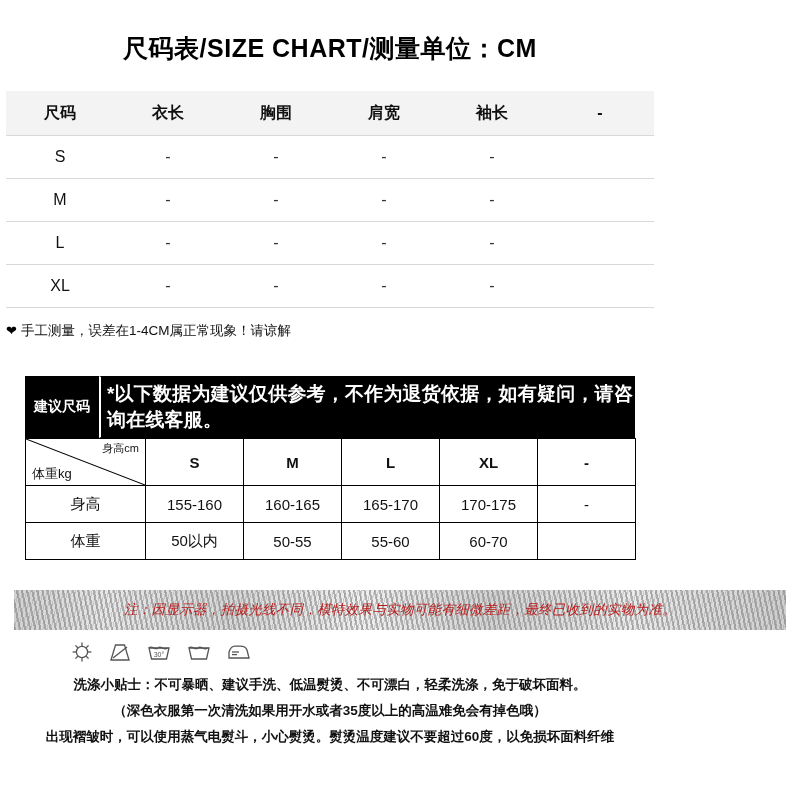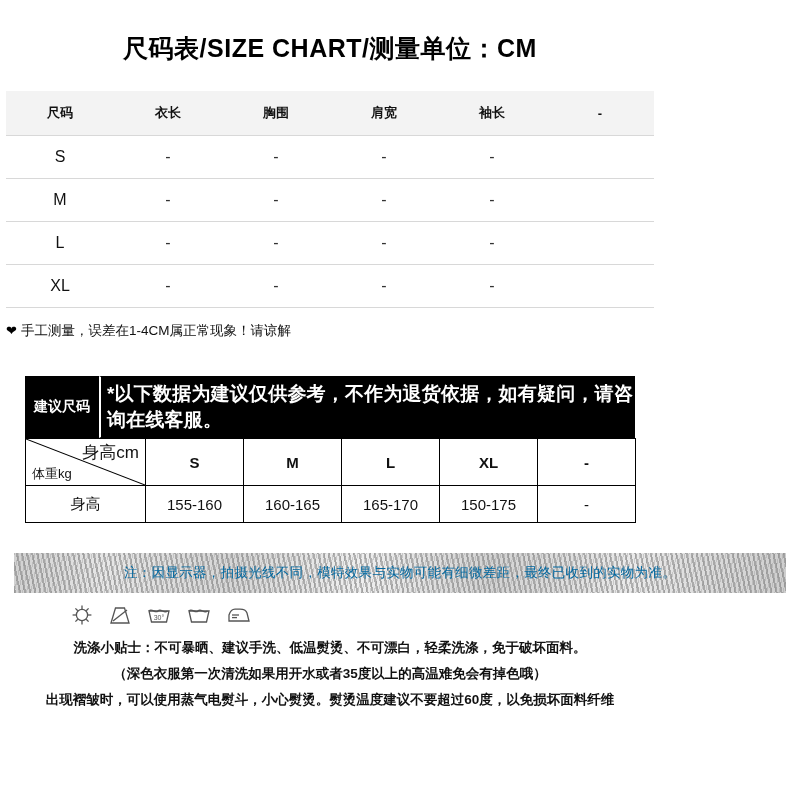--- a/index.html
+++ b/index.html
@@ -53,7 +53,7 @@
   table.size-table thead th {
     background: #f3f3f3;
     font-weight: bold;
-    font-size: 13px;
+    font-size: 16px;
     height: 42px;
     border-bottom: 1px solid #d8d8d8;
   }

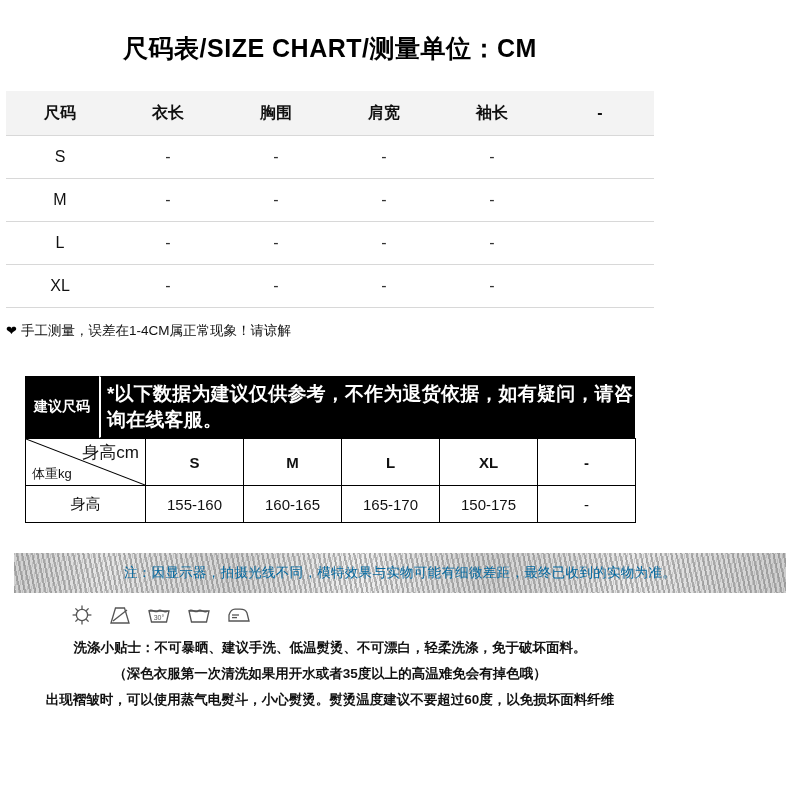--- a/index.html
+++ b/index.html
@@ -149,7 +149,7 @@
     position: absolute;
     right: 6px;
     top: 2px;
-    font-size: 17px;
+    font-size: 11px;
     font-weight: normal;
   }
   .corner-cell .bl-text {

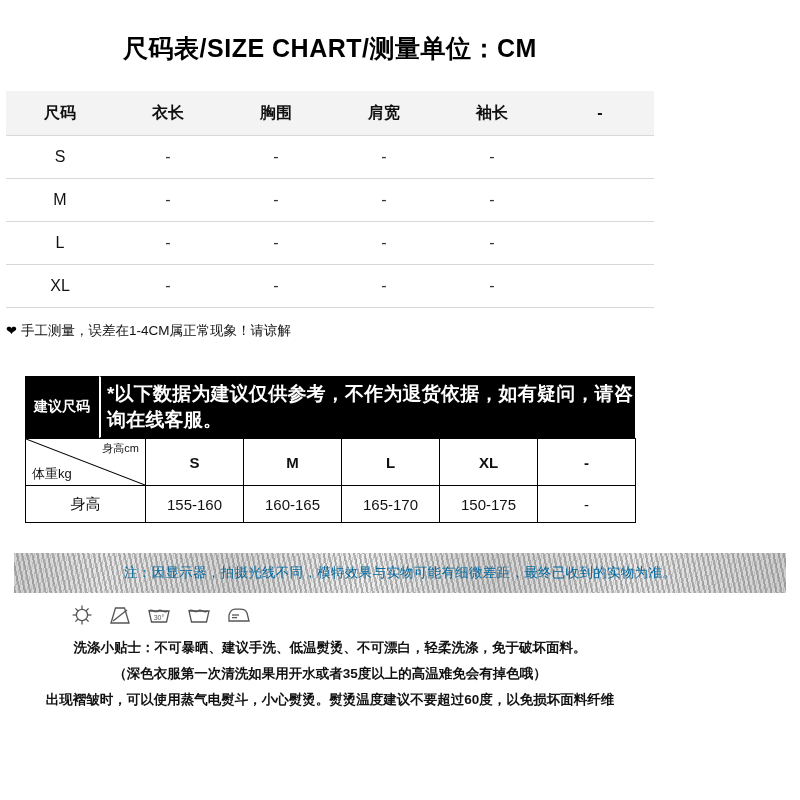--- a/index.html
+++ b/index.html
@@ -314,7 +314,7 @@
           <td>155-160</td>
           <td>160-165</td>
           <td>165-170</td>
-          <td>150-175</td>
+          <td>170-175</td>
           <td>-</td>
         </tr>
       </tbody>

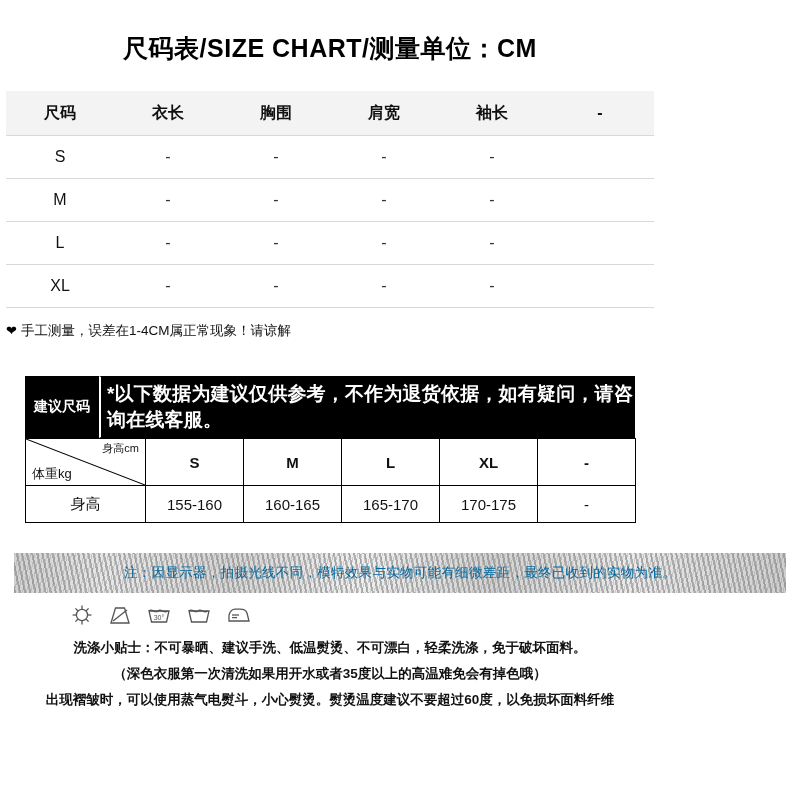--- a/index.html
+++ b/index.html
@@ -317,6 +317,14 @@
           <td>170-175</td>
           <td>-</td>
         </tr>
+        <tr>
+          <td class="row-head">体重</td>
+          <td>50以内</td>
+          <td>50-55</td>
+          <td>55-60</td>
+          <td>60-70</td>
+          <td></td>
+        </tr>
       </tbody>
     </table>
   </div>

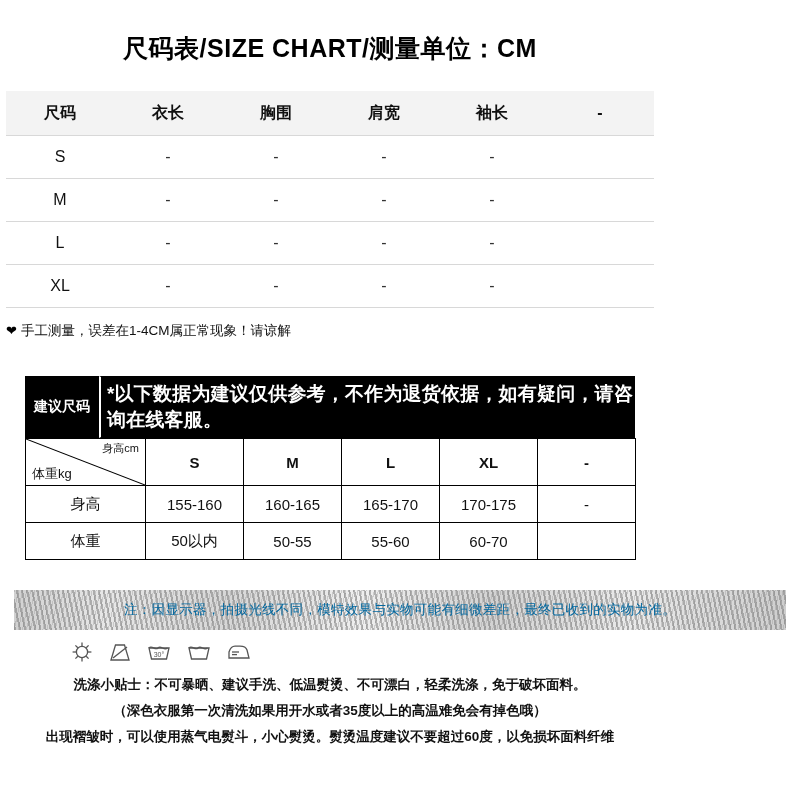--- a/index.html
+++ b/index.html
@@ -188,8 +188,9 @@
   .band-text {
     position: relative;
     font-size: 13.5px;
-    color: #0369a1;
+    color: #b91c1c;
     letter-spacing: 0.3px;
+    font-style: italic;
   }
 
   

